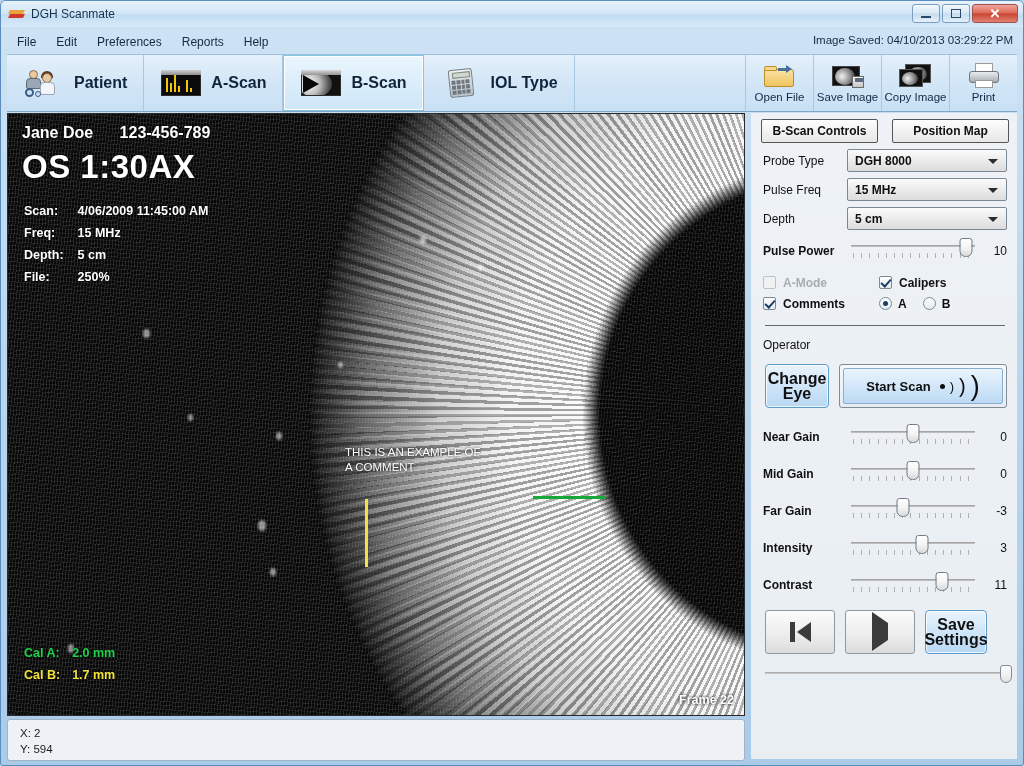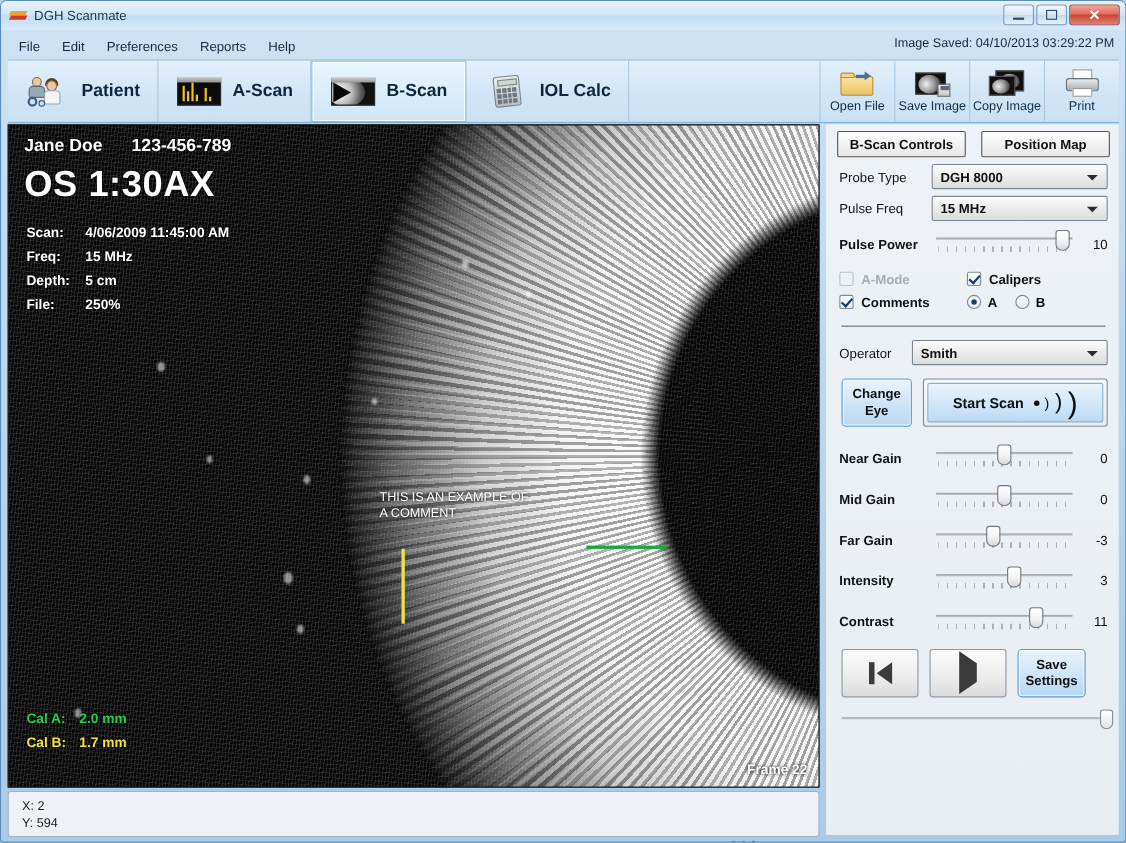--- a/index.html
+++ b/index.html
@@ -418,7 +418,7 @@
             <i></i>
           </div>
       </div>
-      <div class="lbl">IOL Calc</div>
+      <div class="lbl">IOL Type</div>
     </div>
 
     <div class="rightgroup">

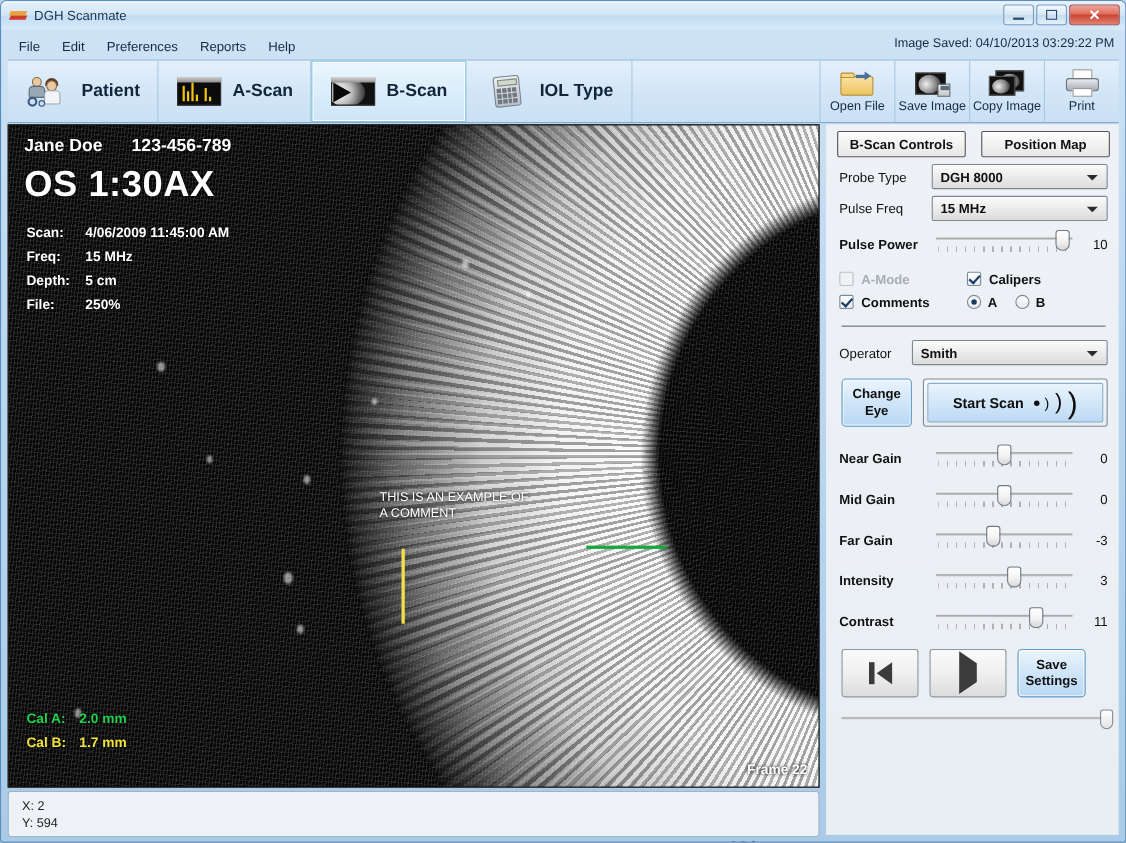--- a/index.html
+++ b/index.html
@@ -561,6 +561,13 @@
         </div>
       </div>
 
+      <div class="fieldrow">
+        <div class="flabel">Depth</div>
+        <div class="combo">
+          <div class="cval">5 cm</div>
+          <div class="carr"></div>
+        </div>
+      </div>
 
       <div class="sliderow">
         <div class="slabel">Pulse Power</div>

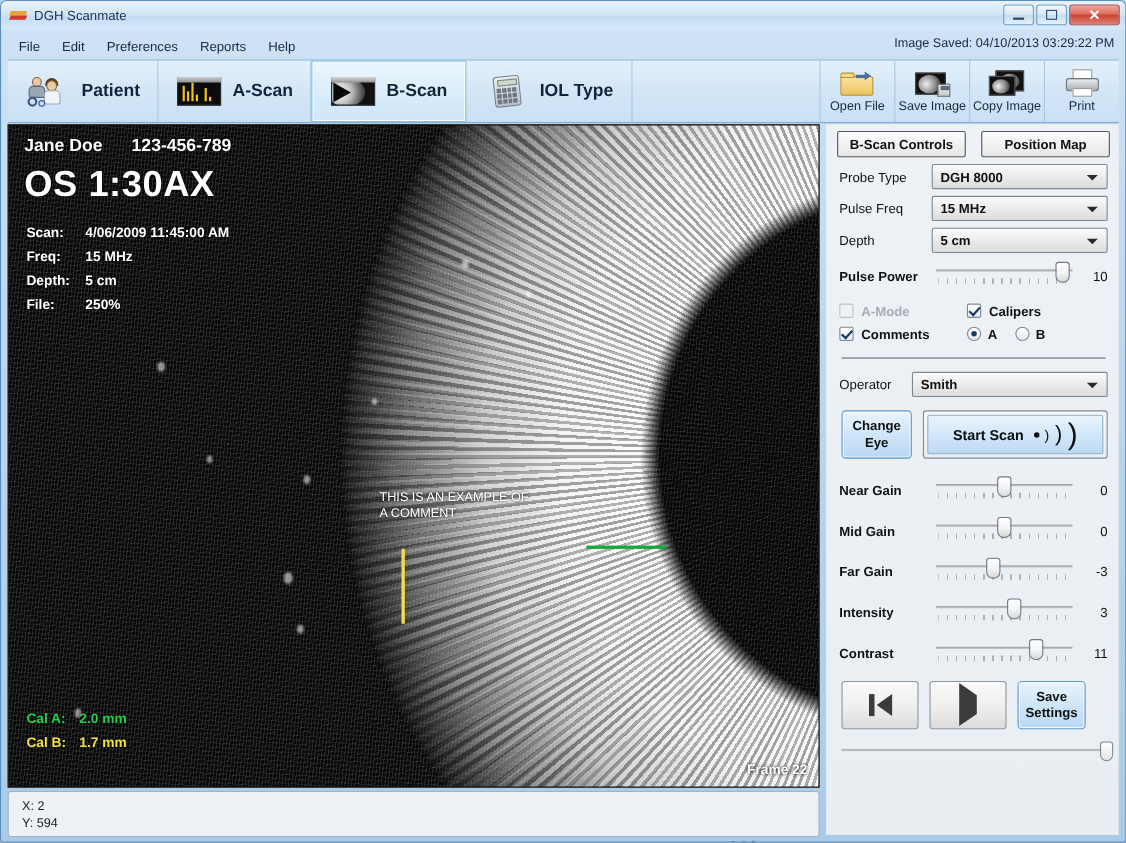--- a/index.html
+++ b/index.html
@@ -608,10 +608,6 @@
 
       <div class="fieldrow" style="padding-top:12px">
         <div class="flabel" style="width:66px">Operator</div>
-        <div class="combo">
-          <div class="cval">Smith</div>
-          <div class="carr"></div>
-        </div>
       </div>
 
       <div id="btnrow">

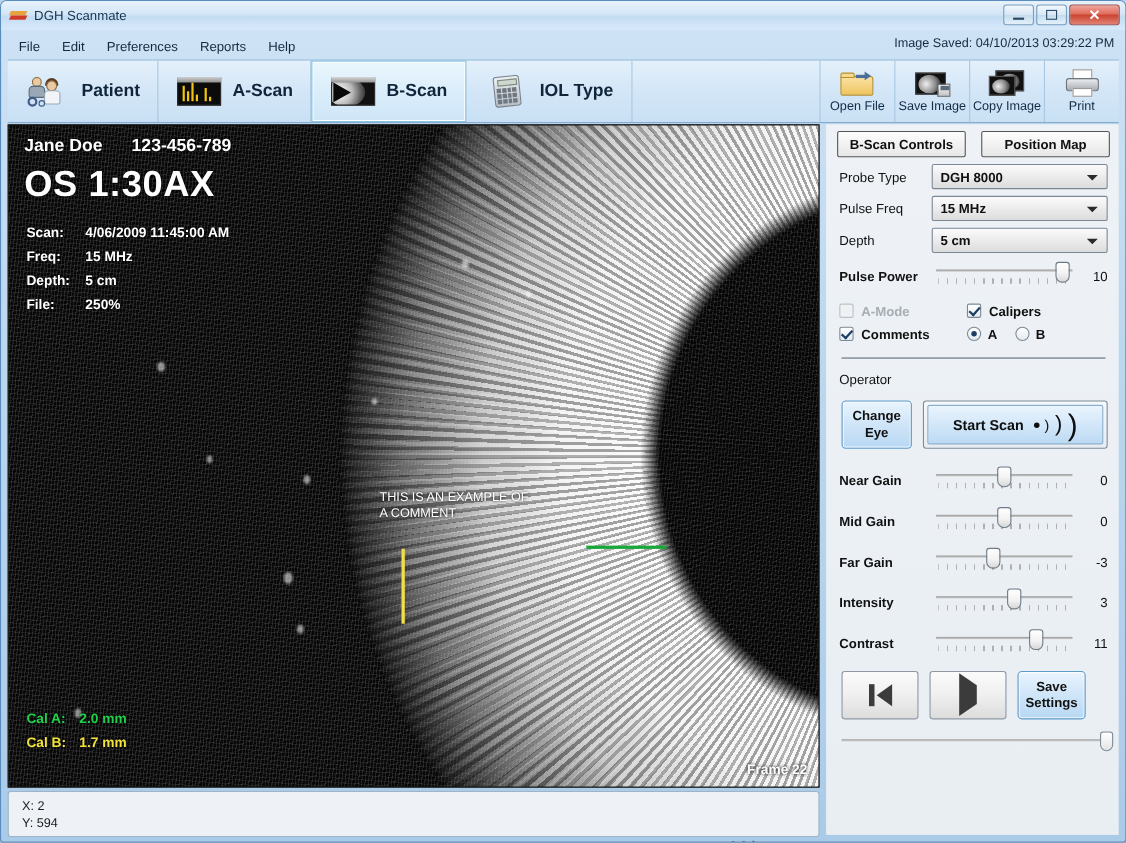--- a/index.html
+++ b/index.html
@@ -279,7 +279,7 @@
     background: linear-gradient(180deg,#eaf4fd 0%,#cfe5f8 50%,#b9d8f3 100%);
     border: 1px solid #5d9bc9; border-radius: 4px;
     box-shadow: inset 0 0 0 1px rgba(255,255,255,0.75);
-    font-size: 12px; font-weight: bold; color: #101010;
+    font-size: 16px; font-weight: bold; color: #101010;
     display: flex; align-items: center; justify-content: center; text-align: center;
     cursor: default; line-height: 15px;
   }

